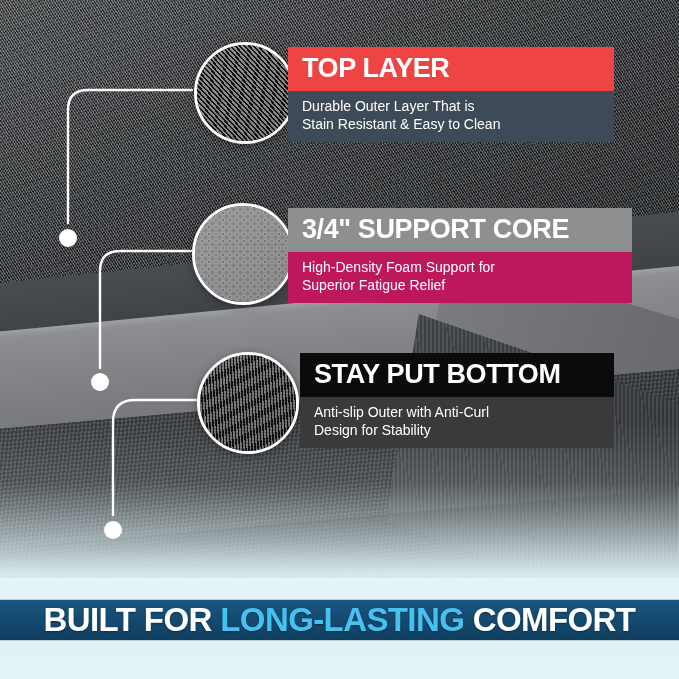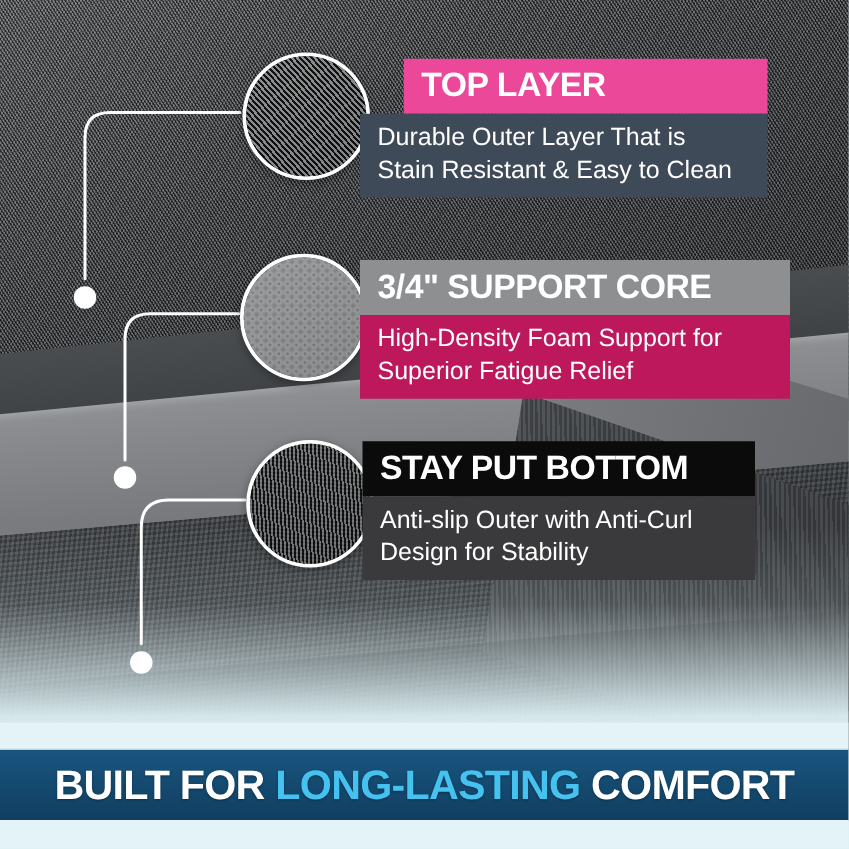--- a/index.html
+++ b/index.html
@@ -142,7 +142,7 @@
     white-space:pre-line;
   }
   
-  #callout-top .hdr{background:#ec4899;margin-left:35px;}
+  #callout-top .hdr{background:#ef4444;}
   #callout-top .body{background:#3e4a58;}
   #callout-core .hdr{background:#8d8f91;}
   #callout-core .body{background:#be185d;}

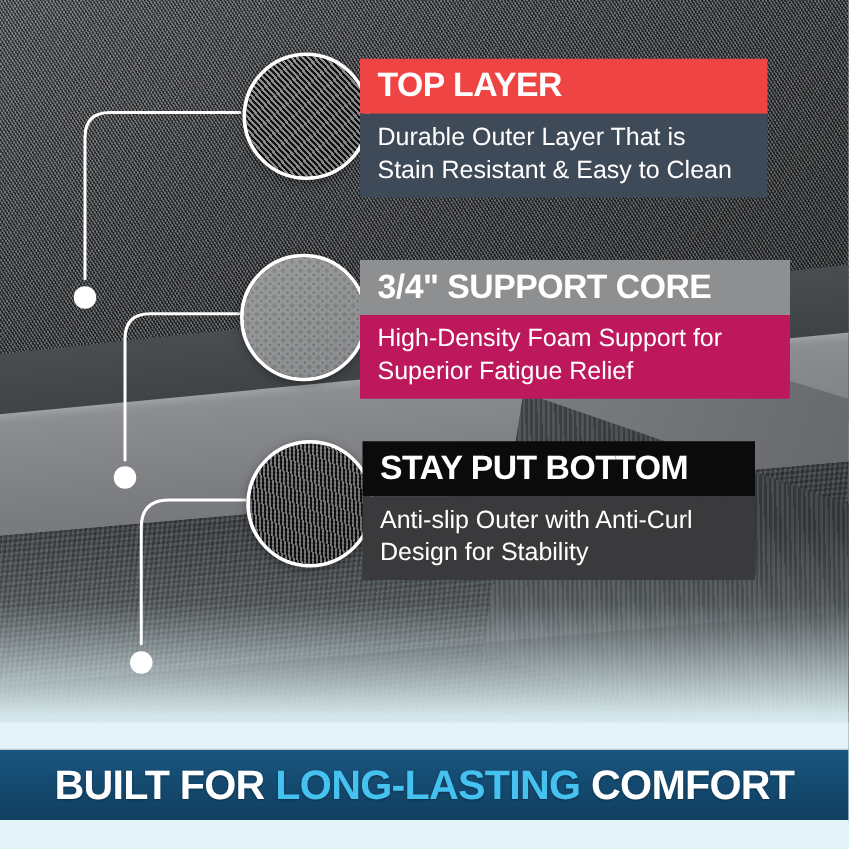--- a/index.html
+++ b/index.html
@@ -136,7 +136,7 @@
   .callout .body{
     display:block;
     color:#ffffff;
-    font-size:20px;
+    font-size:14px;
     line-height:1.30;
     padding:6px 12px 9px 14px;
     white-space:pre-line;

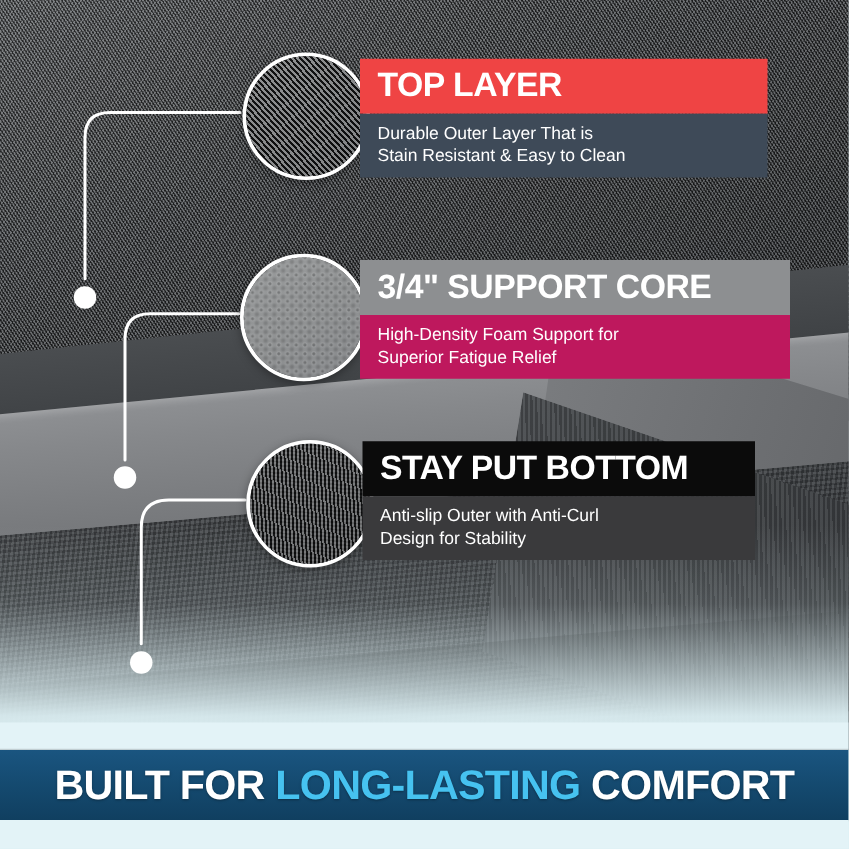--- a/index.html
+++ b/index.html
@@ -219,7 +219,7 @@
 Superior Fatigue Relief</span>
   </div>
 
-  <div class="callout" id="callout-bottom" style="left:290px;top:353px;width:314px;">
+  <div class="callout" id="callout-bottom" style="left:300px;top:353px;width:314px;">
     <span class="hdr">STAY PUT BOTTOM</span>
     <span class="body">Anti-slip Outer with Anti-Curl
 Design for Stability</span>

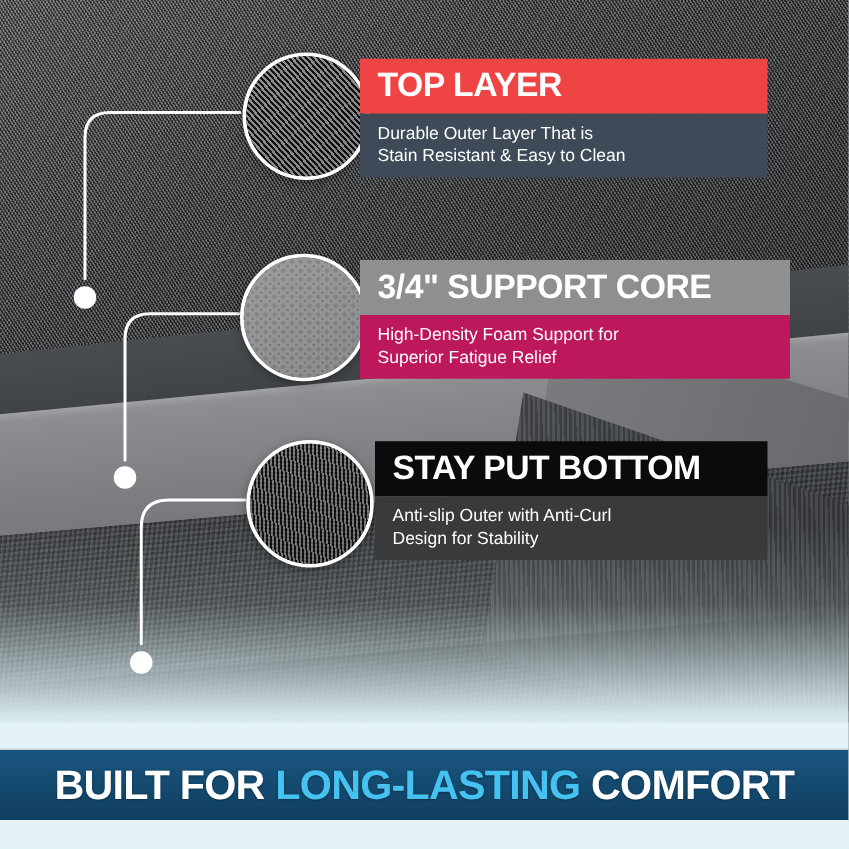--- a/index.html
+++ b/index.html
@@ -227,7 +227,7 @@
 
   <div class="banner-top-fill" style="top:578px;height:24px;"></div>
 
-  <div class="banner" style="top:600px;height:56px;">
+  <div class="banner" style="top:600px;height:40px;">
     <div class="txt"><span>BUILT FOR </span><span class="hi">LONG-LASTING</span><span> COMFORT</span></div>
   </div>
 

